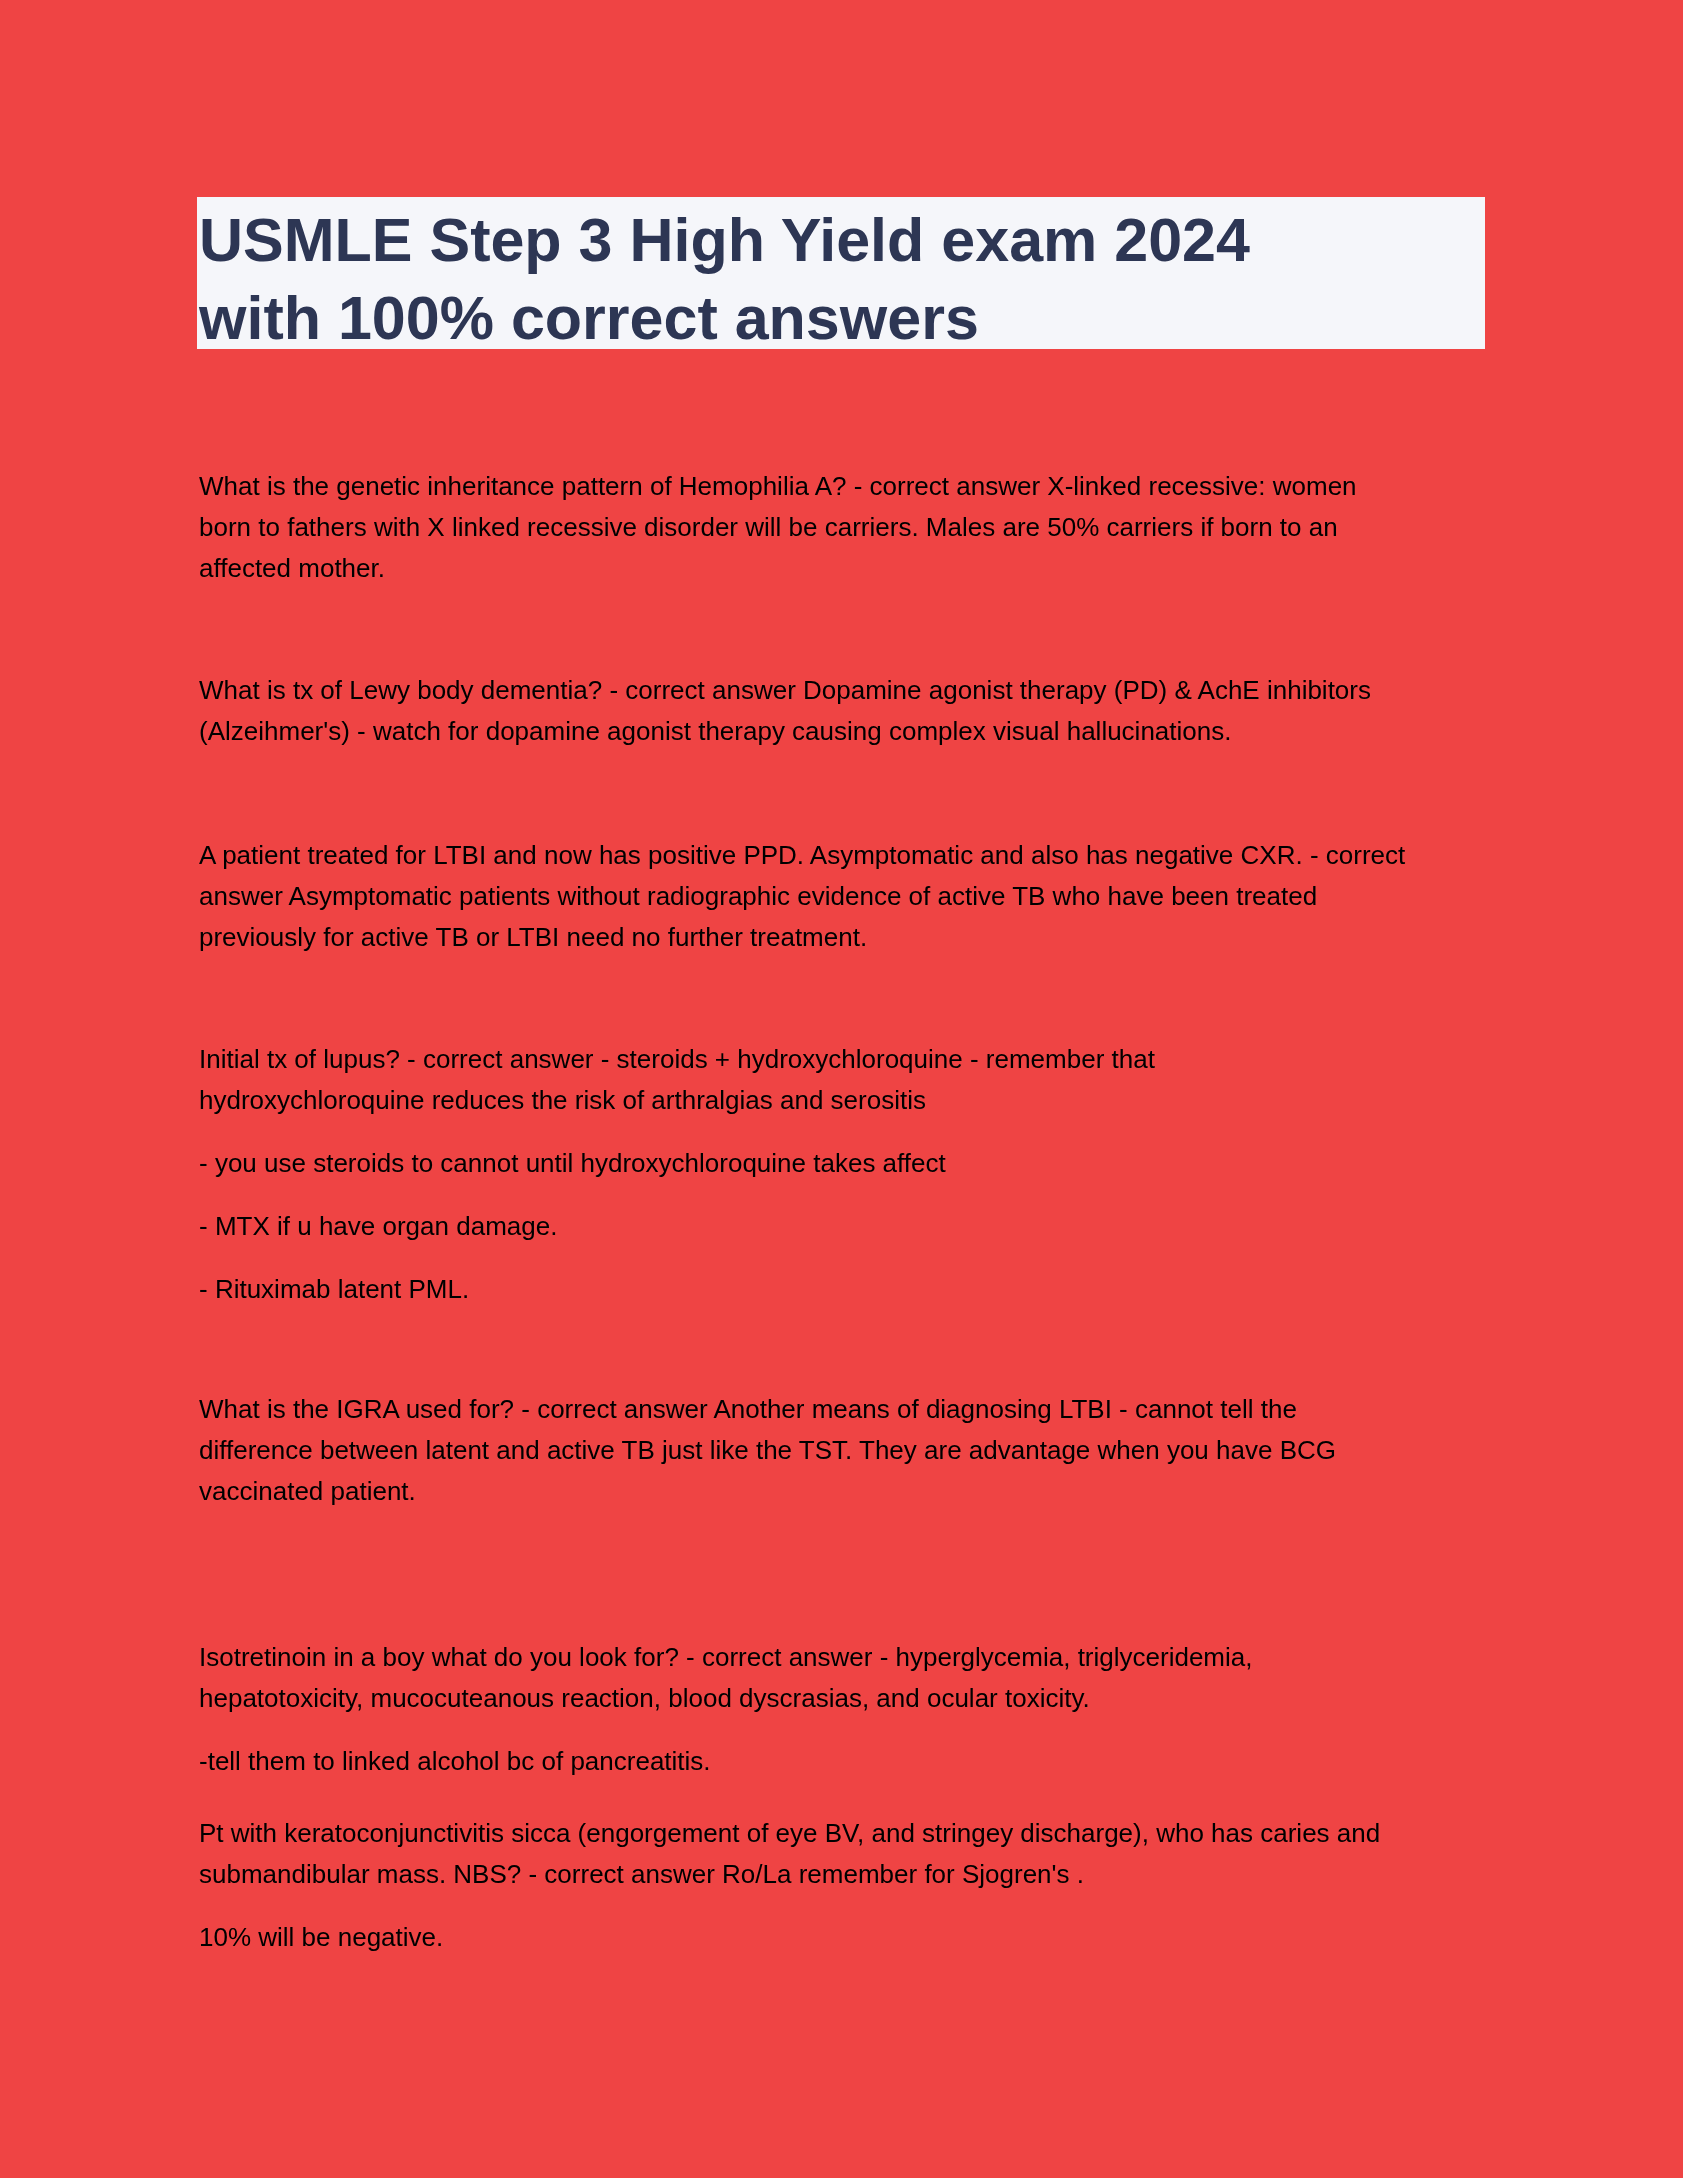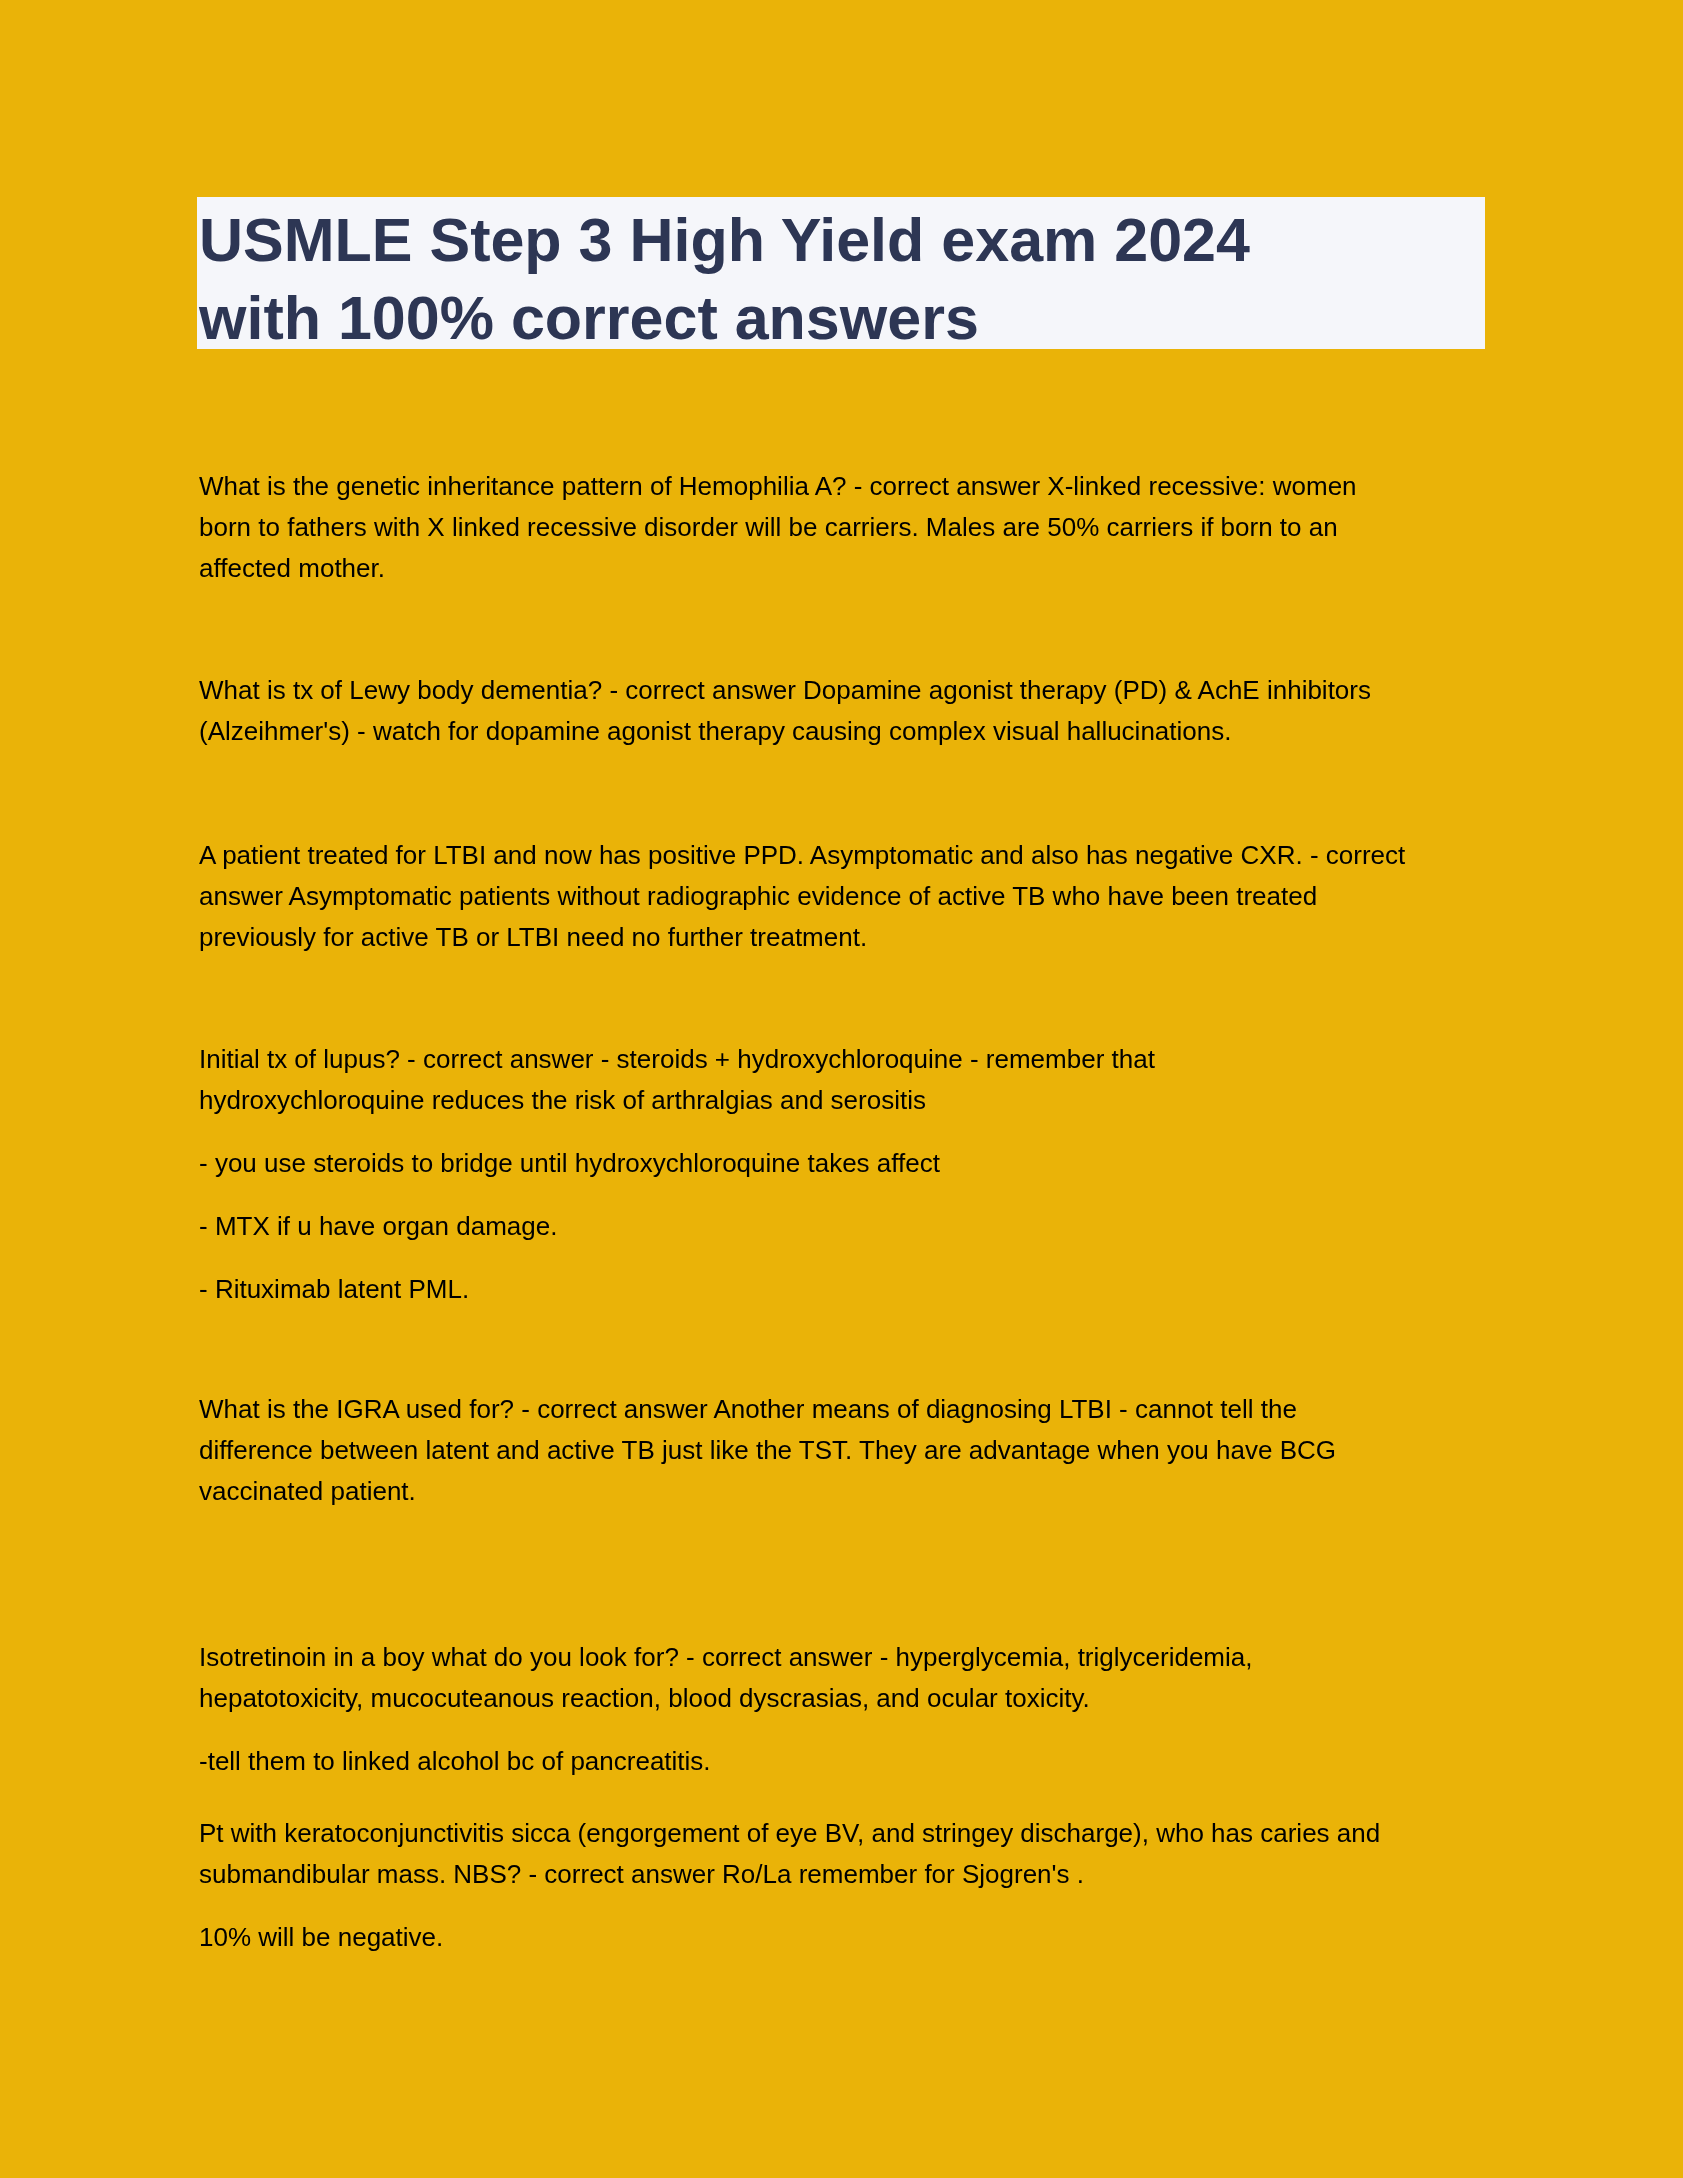--- a/index.html
+++ b/index.html
@@ -18,7 +18,7 @@
       left: 0; top: 0;
       width: 1683px;
       height: 2178px;
-      background: #eab308;
+      background: #ef4444;
     }
     .title-box {
       position: absolute;

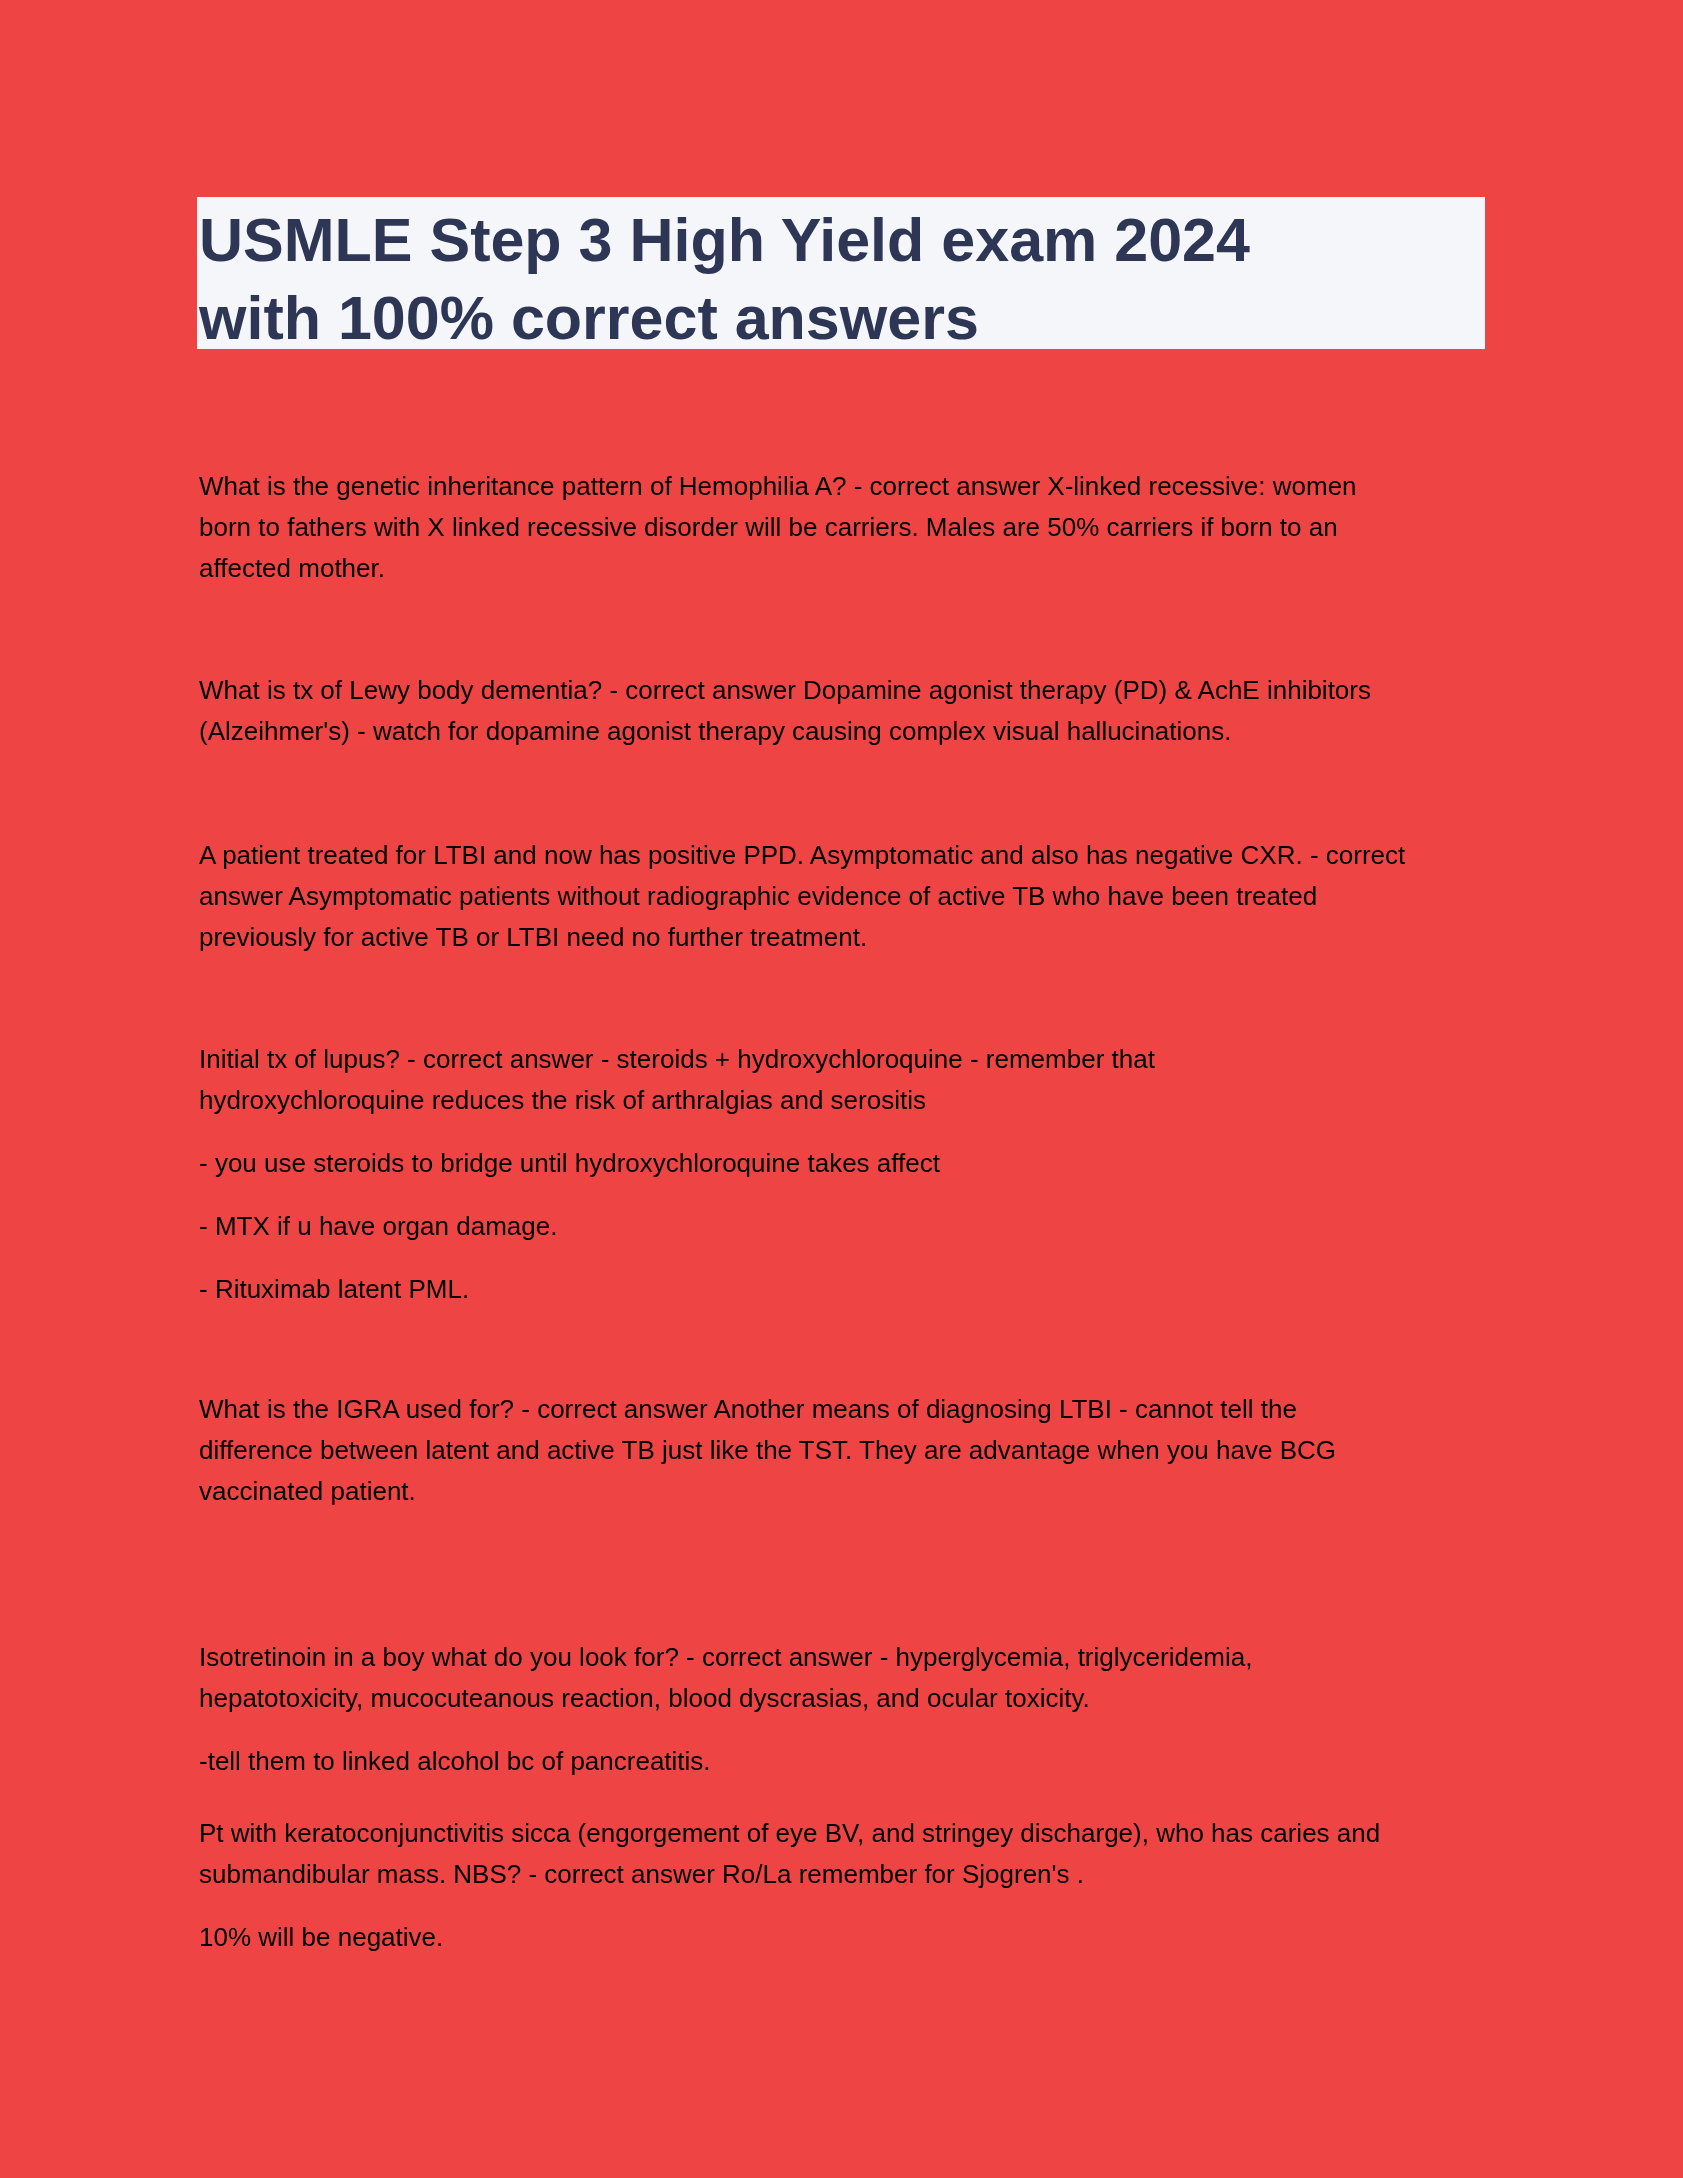--- a/index.html
+++ b/index.html
@@ -91,7 +91,7 @@
   <div class="qa" style="top:1039px;">
     <p>Initial tx of lupus? -  correct answer  - steroids + hydroxychloroquine - remember that</p>
     <p>hydroxychloroquine reduces the risk of arthralgias and serositis</p>
-    <p class="extra">- you use steroids to bridge until hydroxychloroquine takes affect</p>
+    <p class="extra">- you use steroids to cannot until hydroxychloroquine takes affect</p>
     <p class="extra">- MTX if u have organ damage.</p>
     <p class="extra">- Rituximab latent PML.</p>
   </div>

